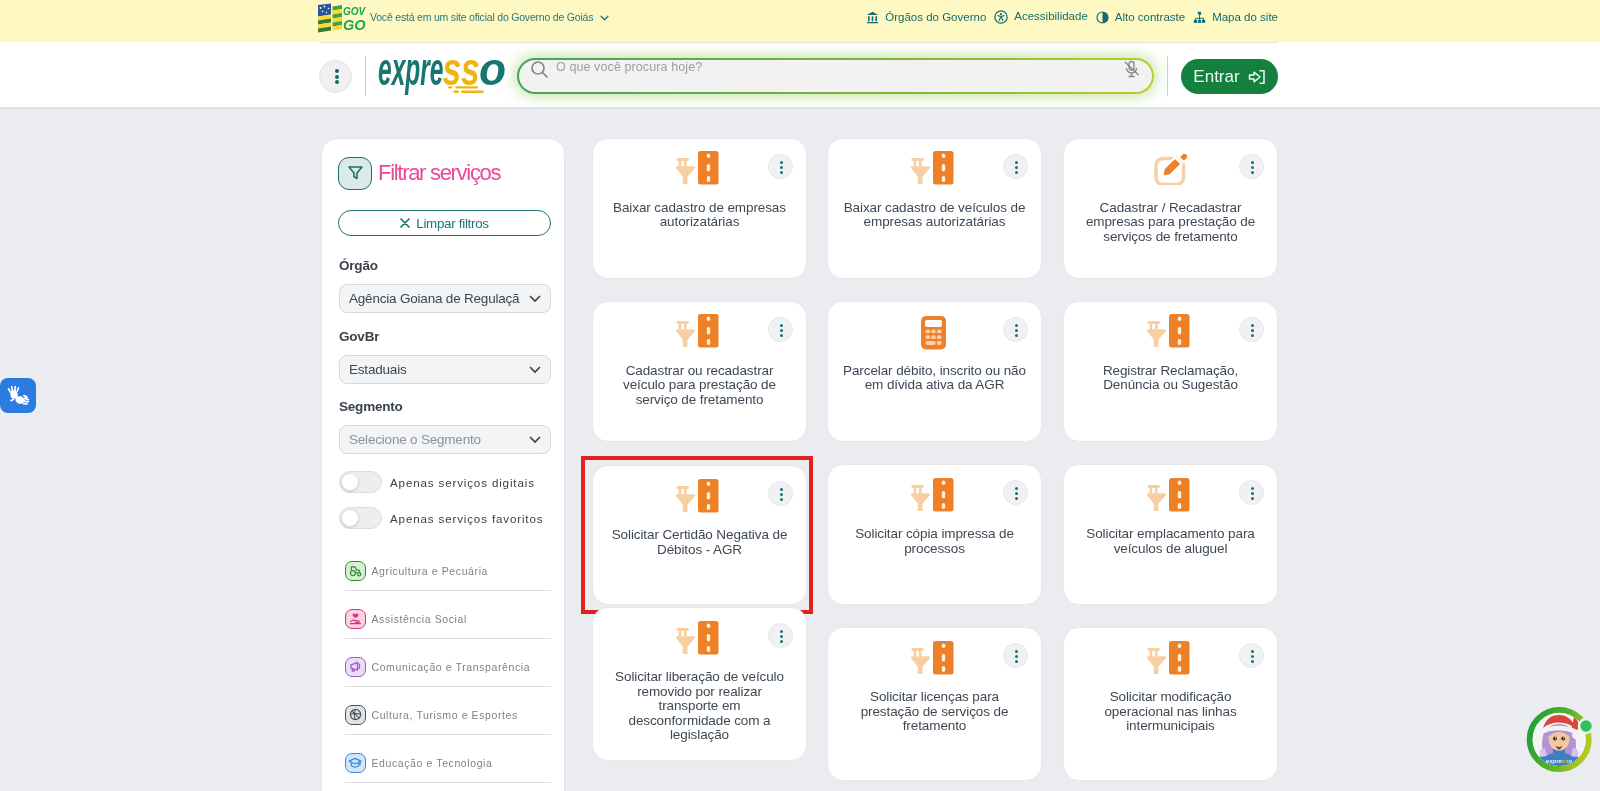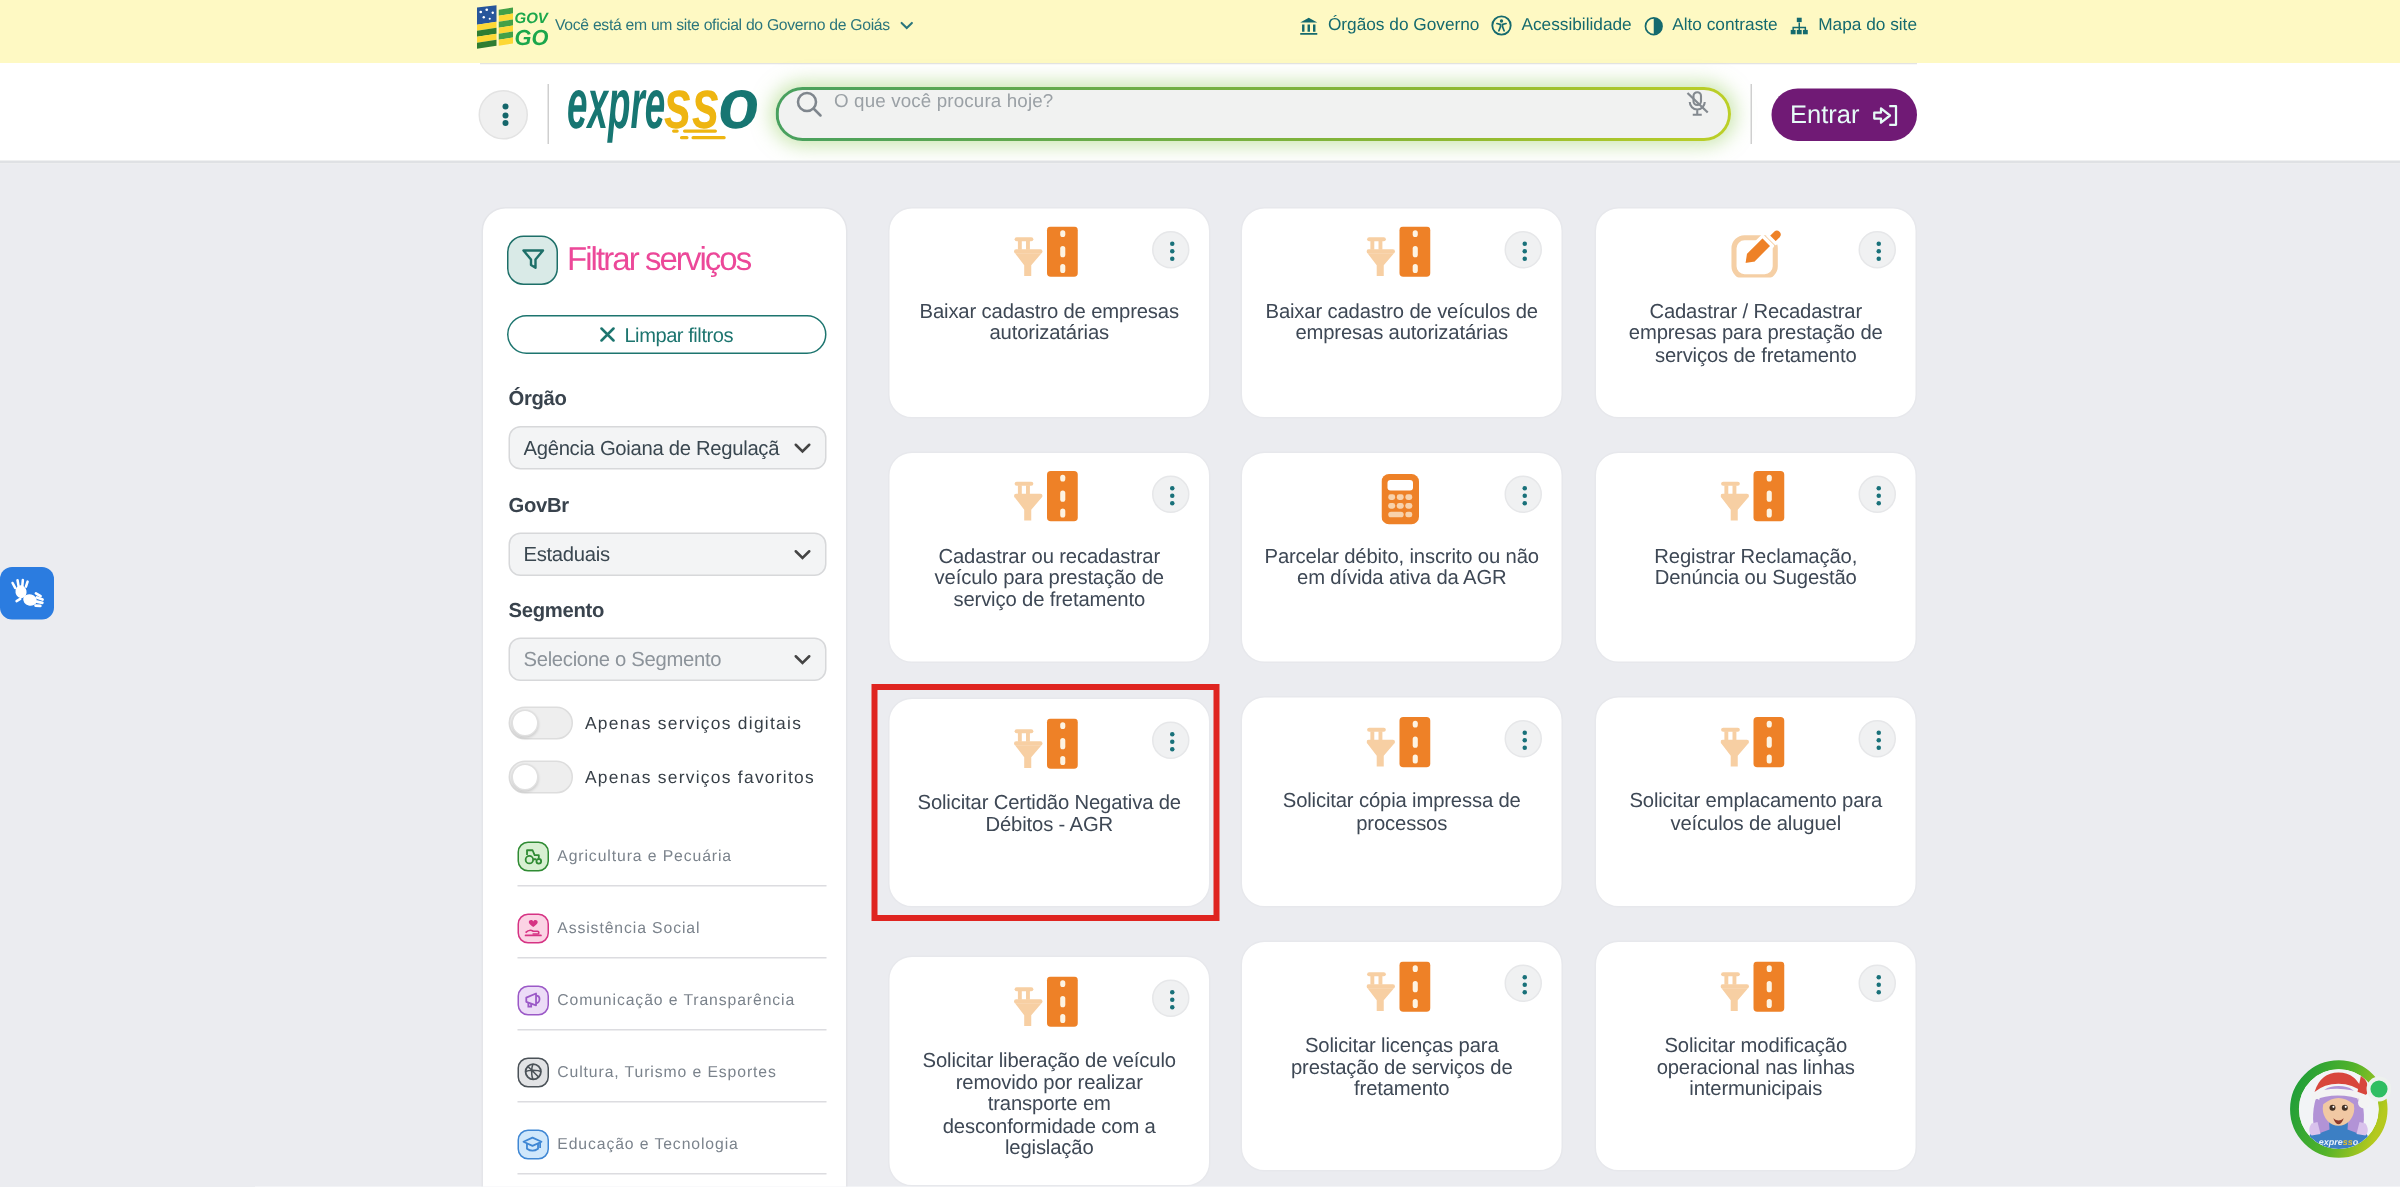--- a/index.html
+++ b/index.html
@@ -12,7 +12,7 @@
 #tb-div{position:absolute;left:320px;top:42px;width:958px;height:1px;background:#e3e3e3}
 .tb-official{position:absolute;left:370px;top:11px;font-size:10.5px;color:#2b767c;letter-spacing:-.2px}
 .tb-links{position:absolute;right:322px;top:10px;display:flex;gap:8px;align-items:center;color:#156a6e;font-size:11.5px}
-.tb-link{display:flex;align-items:center;gap:6px;white-space:nowrap}
+.tb-link{display:flex;align-items:flex-start;gap:6px;white-space:nowrap}
 
 #header{position:absolute;left:0;top:43px;width:1600px;height:65px;background:#fff}
 #hd-div{position:absolute;left:0;top:107px;width:1600px;height:1.5px;background:#dfe1e4}

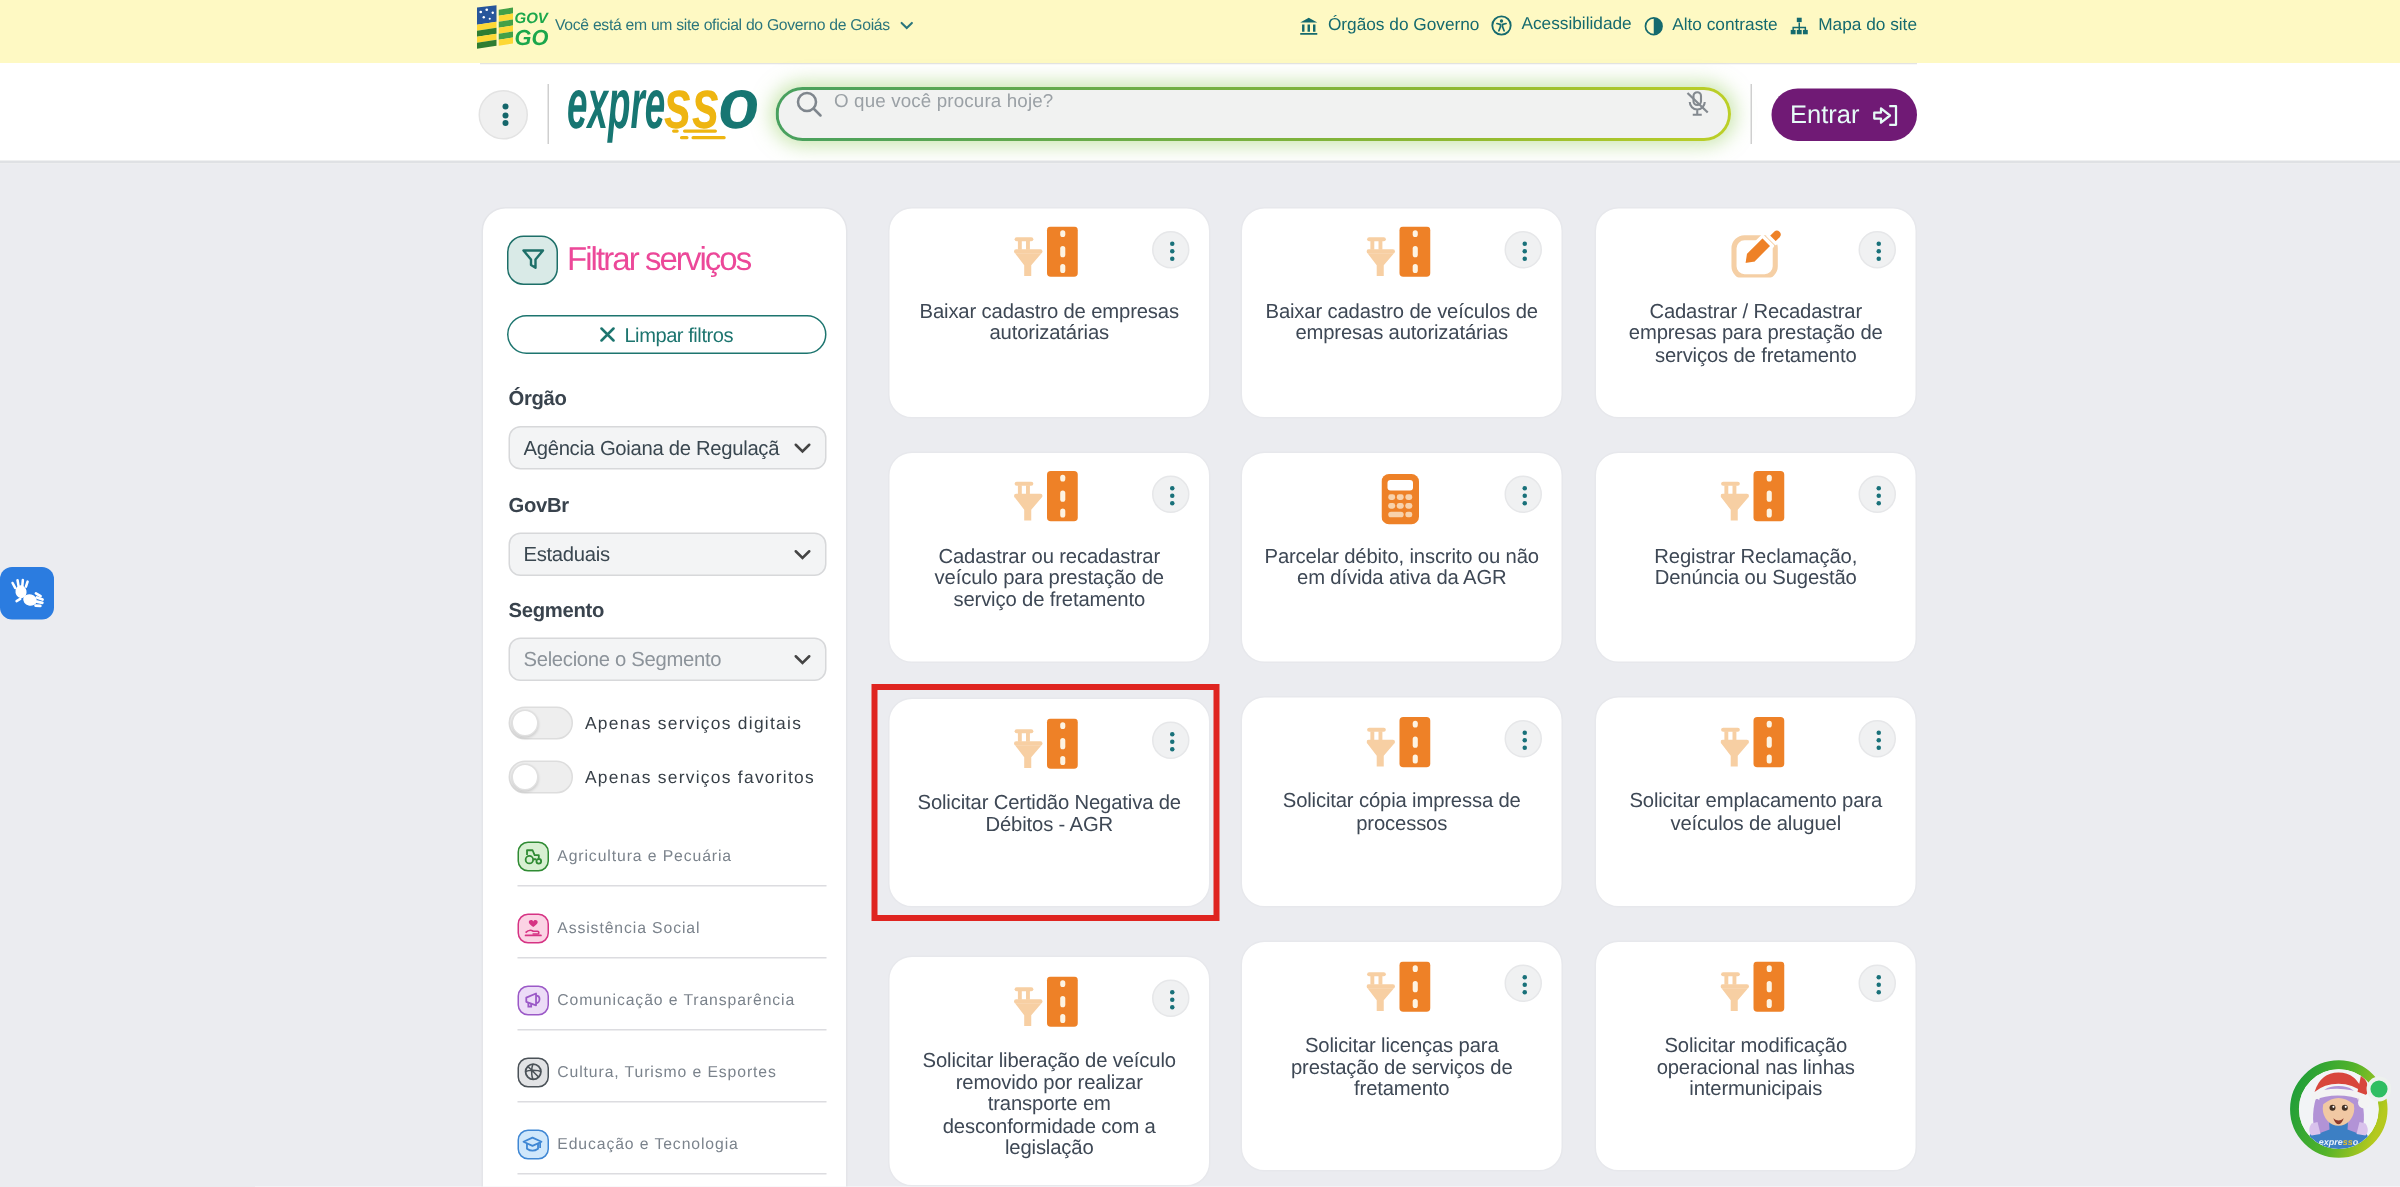--- a/index.html
+++ b/index.html
@@ -23,7 +23,7 @@
 #search-wrap{position:absolute;left:517px;top:15px;width:637px;height:36px;border-radius:18px;border:2px solid transparent;background:linear-gradient(#f1f2f1,#f1f2f1) padding-box,linear-gradient(90deg,#48a05e,#8db832 70%,#bccf27) border-box;box-shadow:0 0 13px 3px rgba(150,205,95,.5);display:flex;}
 #search-wrap .ph{color:#9aa0a5;font-size:12.5px;margin-left:7px;letter-spacing:.1px}
 #hd-sep2{position:absolute;left:1167px;top:13px;width:1px;height:40px;background:#cfcfcf}
-#entrar{position:absolute;left:1181px;top:16px;width:97px;height:35px;border-radius:17.5px;background:#701a75;color:#e6fbf7;font-size:17px;display:flex;align-items:center;justify-content:center;gap:8px}
+#entrar{position:absolute;left:1181px;top:16px;width:97px;height:35px;border-radius:17.5px;background:#15803d;color:#e6fbf7;font-size:17px;display:flex;align-items:center;justify-content:center;gap:8px}
 
 #content{position:absolute;left:0;top:108.5px;width:1600px;height:682.5px;background:#ebecf0}
 

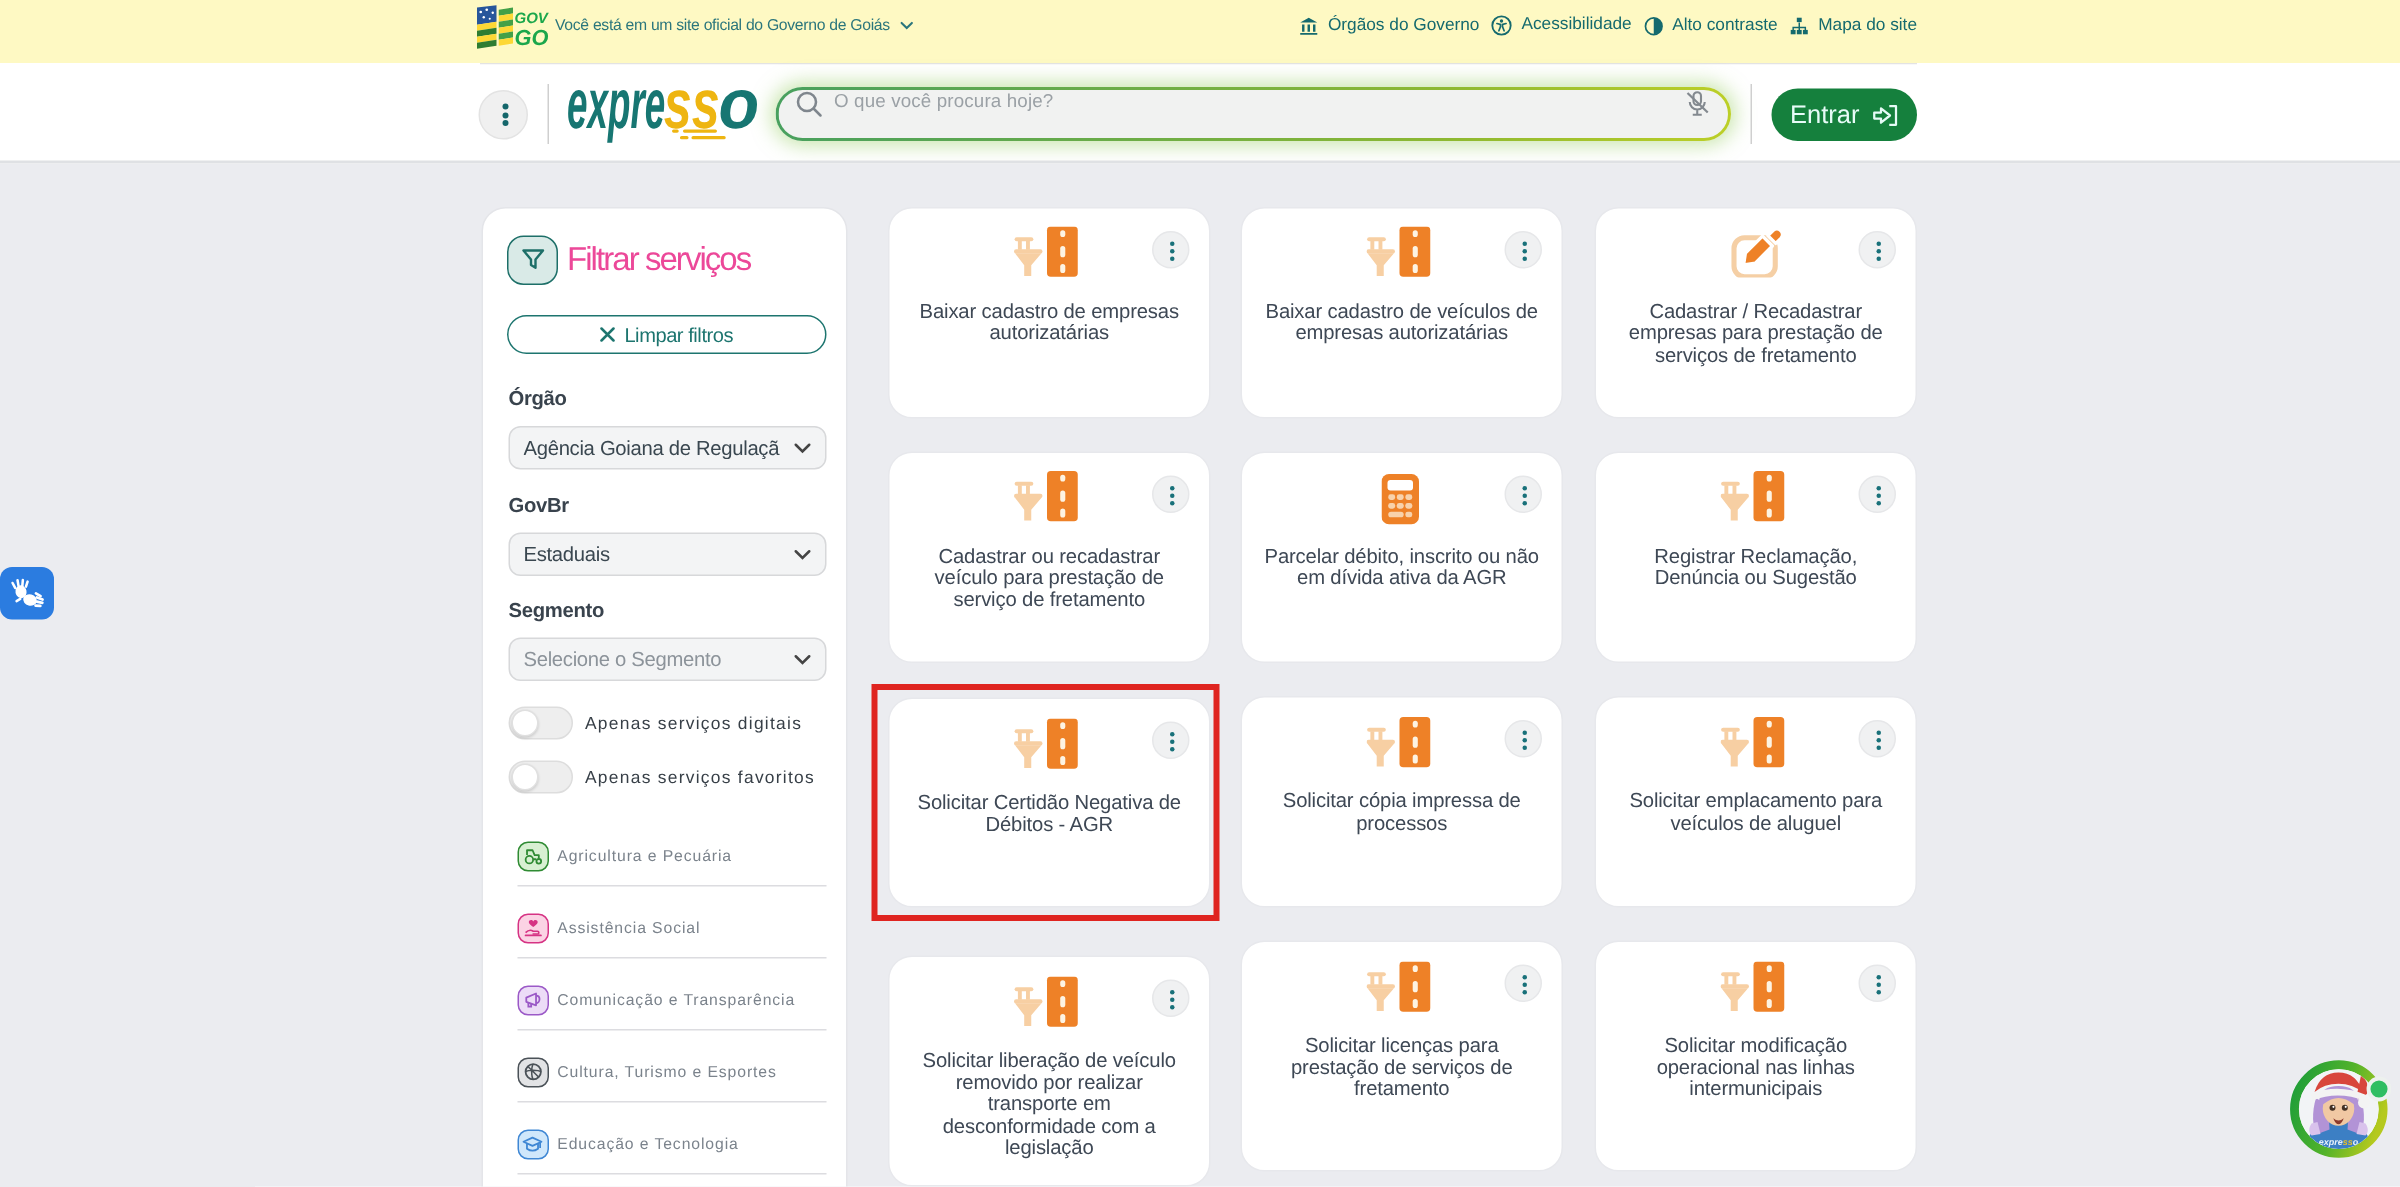--- a/index.html
+++ b/index.html
@@ -419,7 +419,7 @@
   <div class="t">Solicitar emplacamento para<br>veículos de aluguel</div>
 </div>
 
-<div class="card" style="left:592px;top:637px;height:154px">
+<div class="card" style="left:592px;top:607px;height:154px">
   <div class="icon">
       <svg width="43" height="34" viewBox="0 0 43 34">
         <use href="#icon-road"></use>

